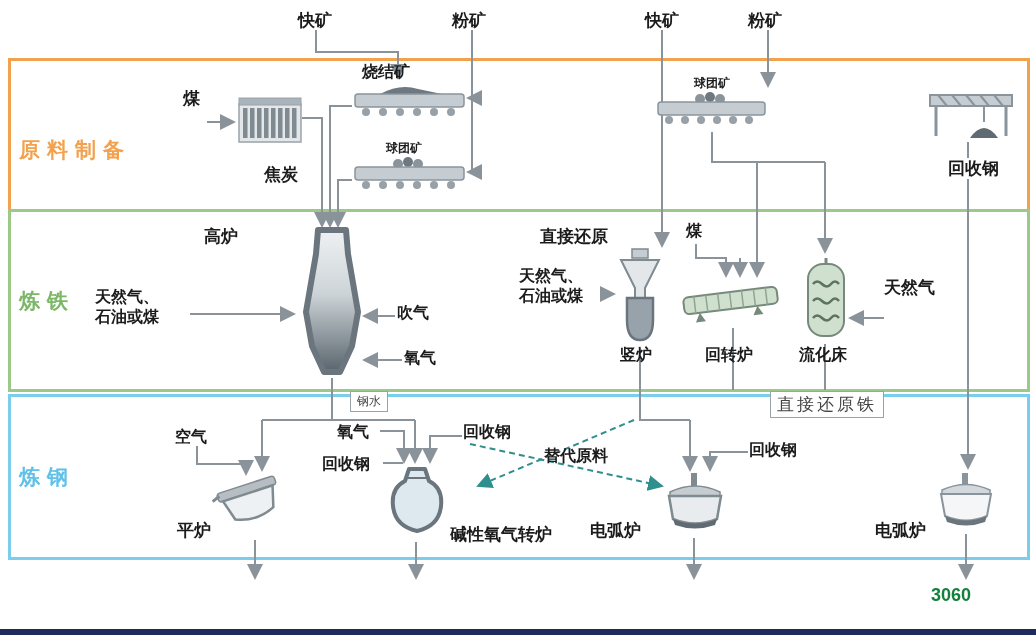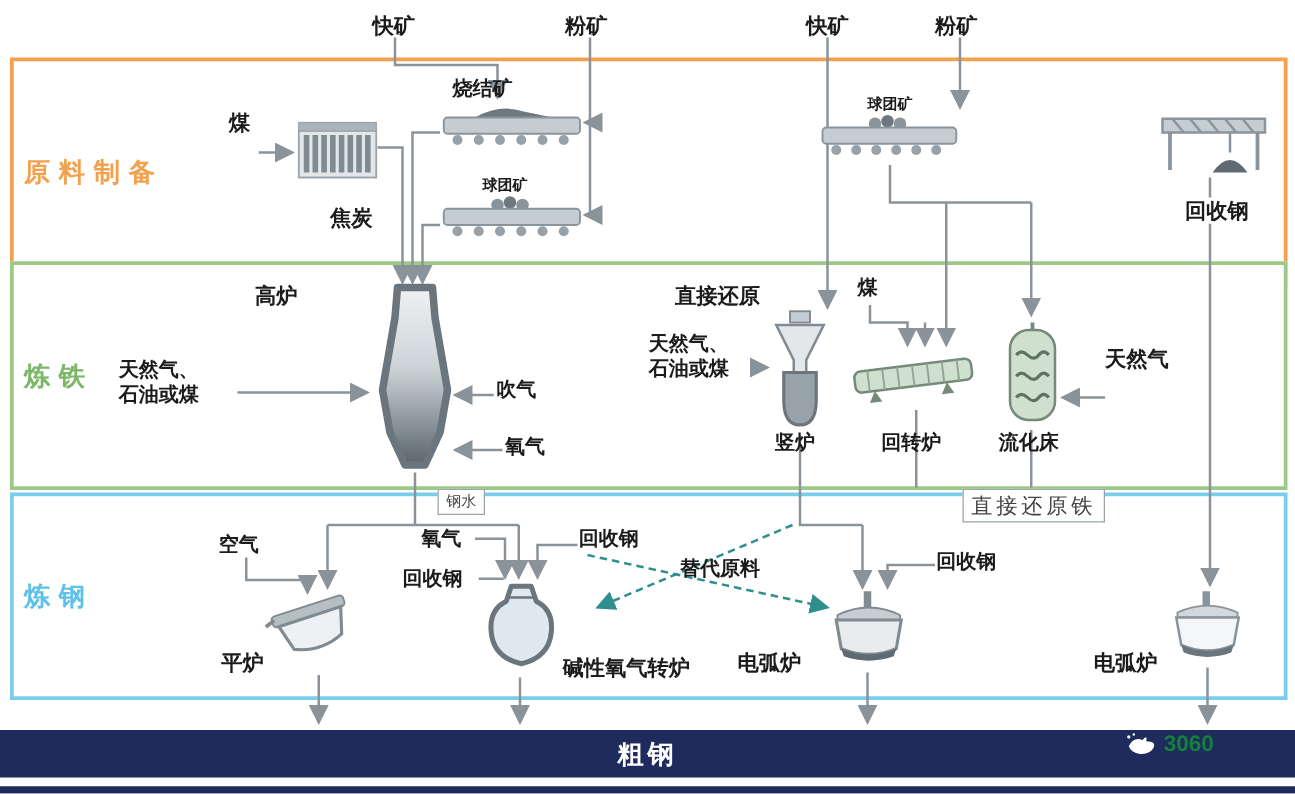--- a/index.html
+++ b/index.html
@@ -8,7 +8,7 @@
   .canvas { position:relative; width:1036px; height:635px; background:#fff; overflow:hidden; }
 
   .band { position:absolute; left:8px; width:1022px; background:#fff; }
-  .band-orange { top:46px;  height:184px; border:3px solid #f2a24e;text-align:right; }
+  .band-orange { top:58px;  height:184px; border:3px solid #f2a24e;text-align:right; }
   .band-green  { top:209px; height:183px; border:3px solid #9cc888; }
   .band-blue   { top:394px; height:166px; border:3px solid #7bcdec;text-align:center; }
   .band-title { position:absolute; left:8px; top:50%; transform:translateY(-50%);

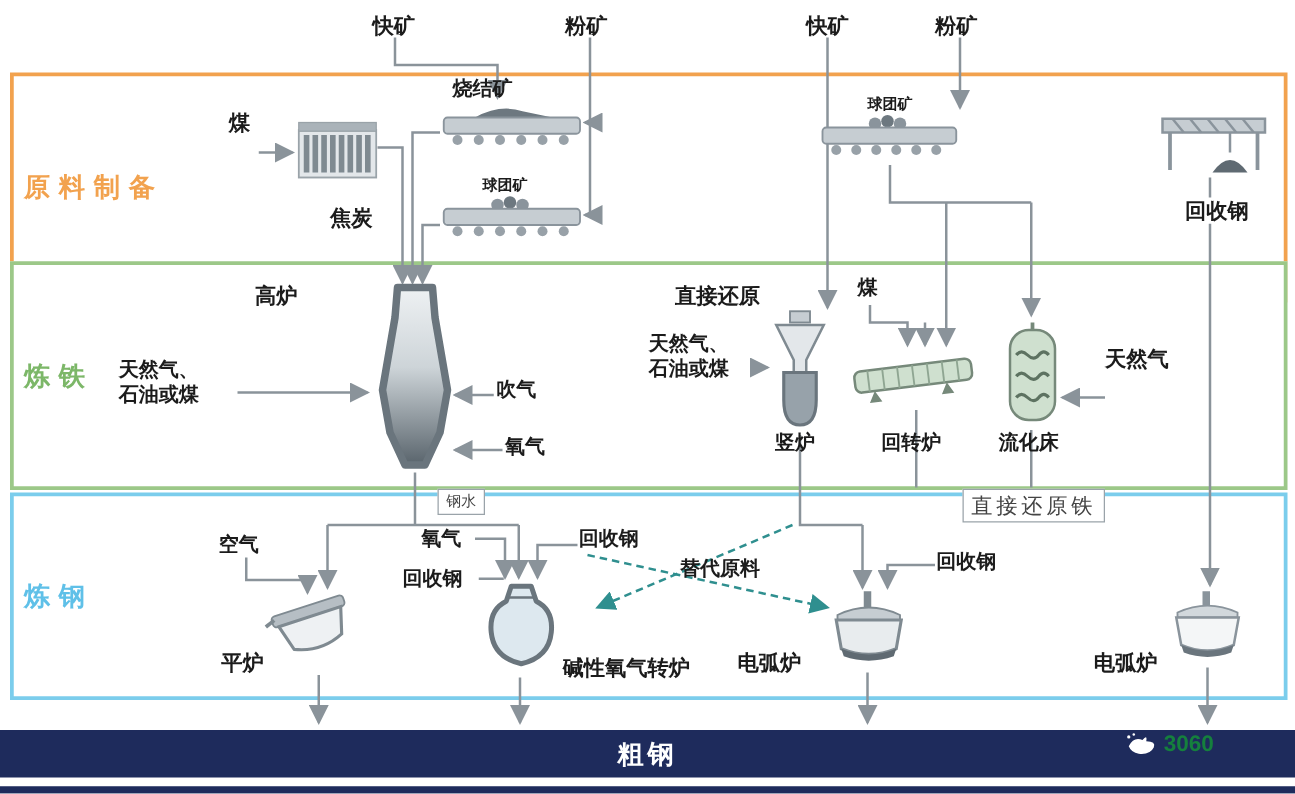--- a/index.html
+++ b/index.html
@@ -51,9 +51,6 @@
     <div class="band-title t-blue">炼钢</div>
   </div>
 
-  <div class="crude-bar">
-    <span>粗钢</span>
-  </div>
   <div class="bottom-line"></div>
 
   <svg class="overlay" width="1036" height="635" viewBox="0 0 1036 635">

